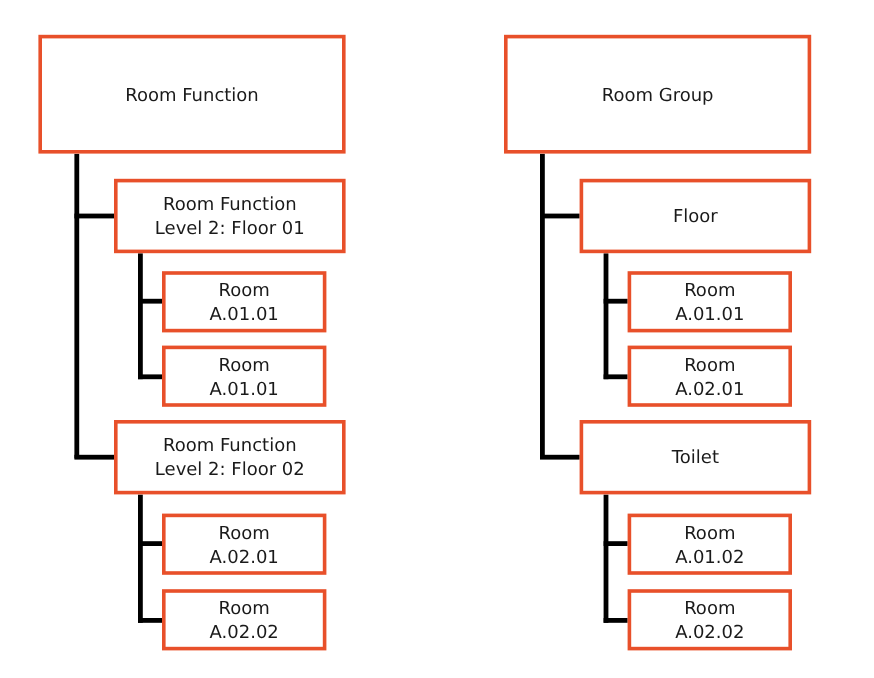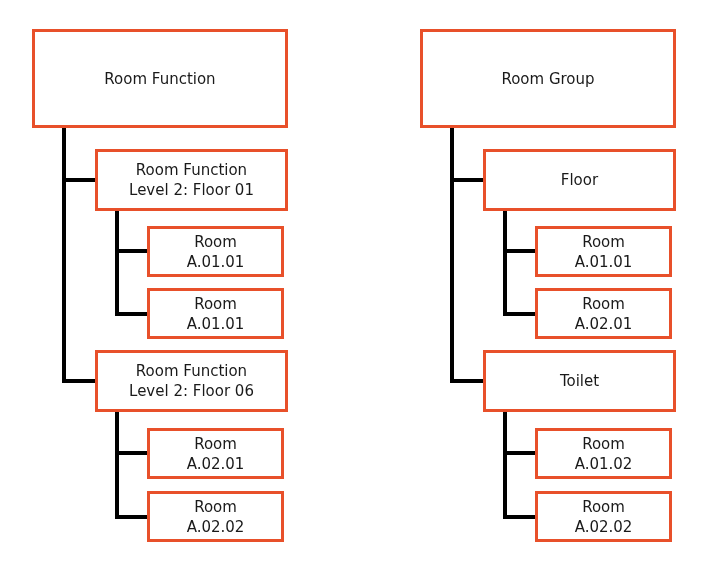--- a/index.html
+++ b/index.html
@@ -48,7 +48,7 @@
   
   .node.lvl0 { left: 32px;  top: 29px;  width: 256px; height: 99px; }
   .node.lvl1 { left: 95px;  width: 193px; height: 62px; }
-  .node.lvl2 { left: 147px; width: 137px; height: 51px; }
+  .node.lvl2 { left: 135px; width: 137px; height: 51px; }
 
   .node.n-floor1  { top: 149px; }
   .node.n-r1      { top: 226px; }

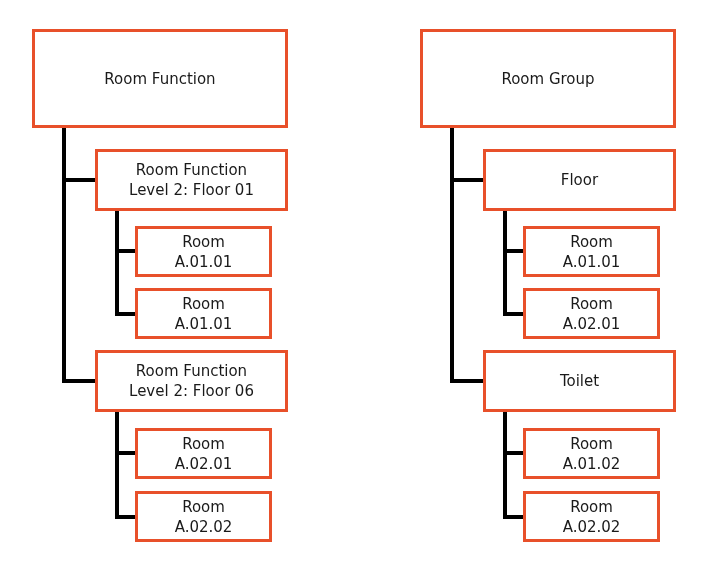--- a/index.html
+++ b/index.html
@@ -120,7 +120,7 @@
 
     <div class="node lvl1 n-floor2">
       <span class="line">Room Function</span>
-      <span class="line">Level 2: Floor 06</span>
+      <span class="line">Level 2: Floor 02</span>
     </div>
 
     <div class="node lvl2 n-r3">

